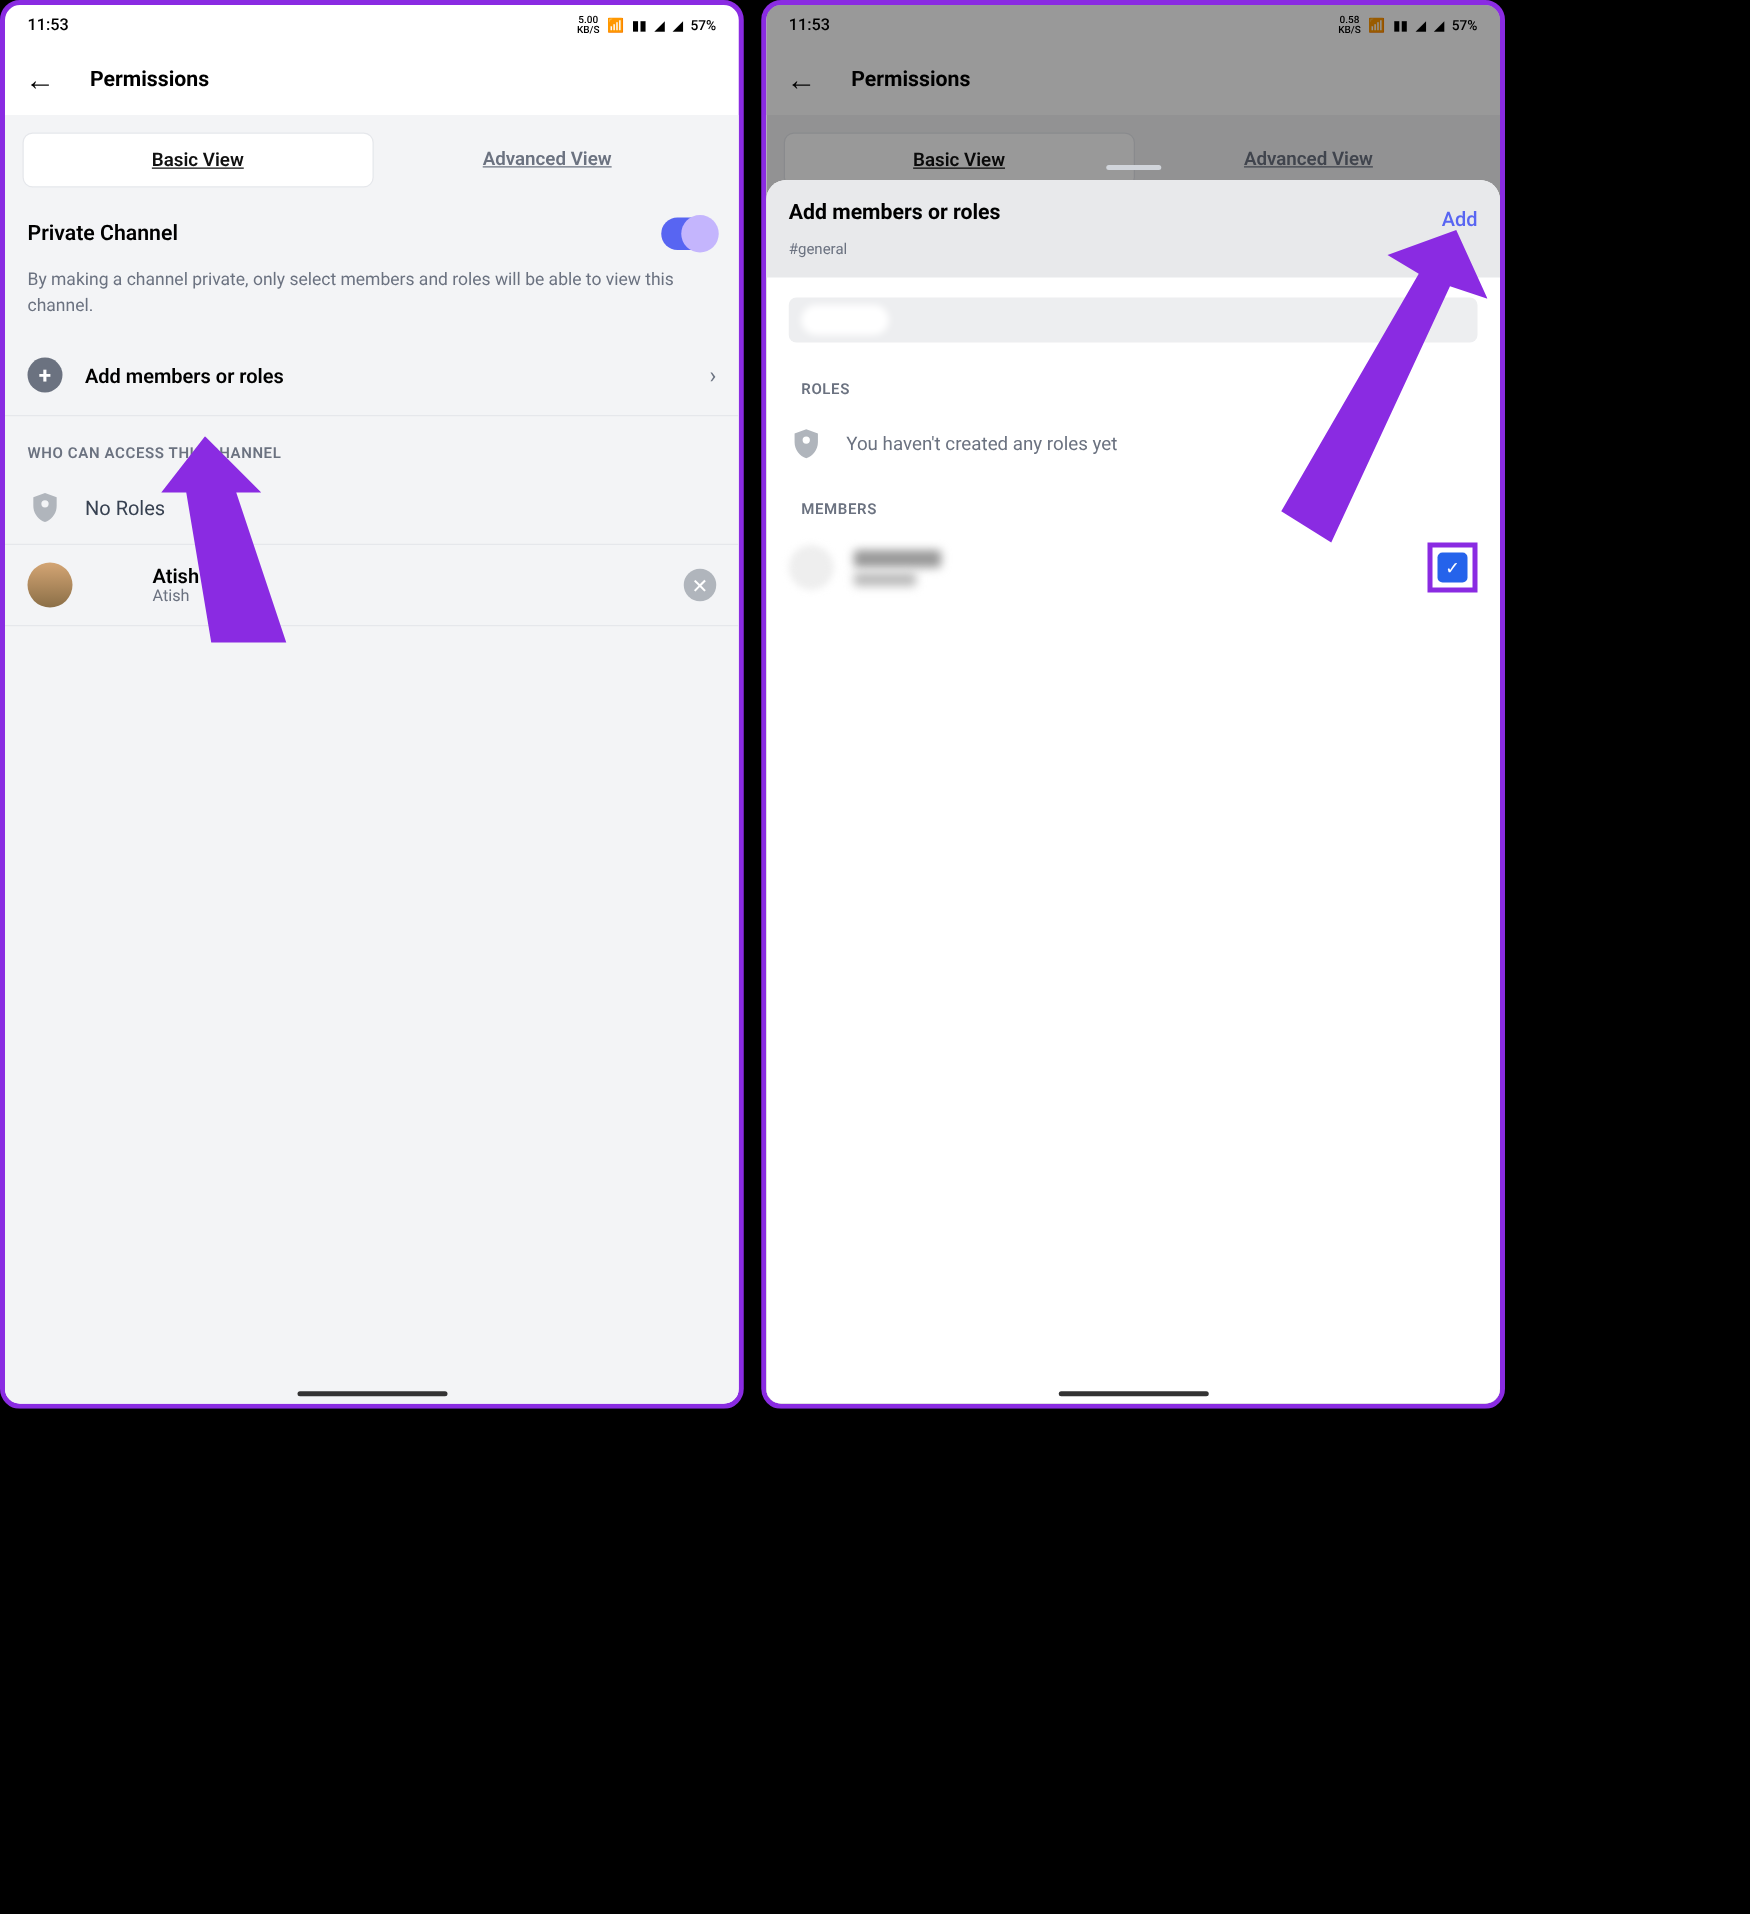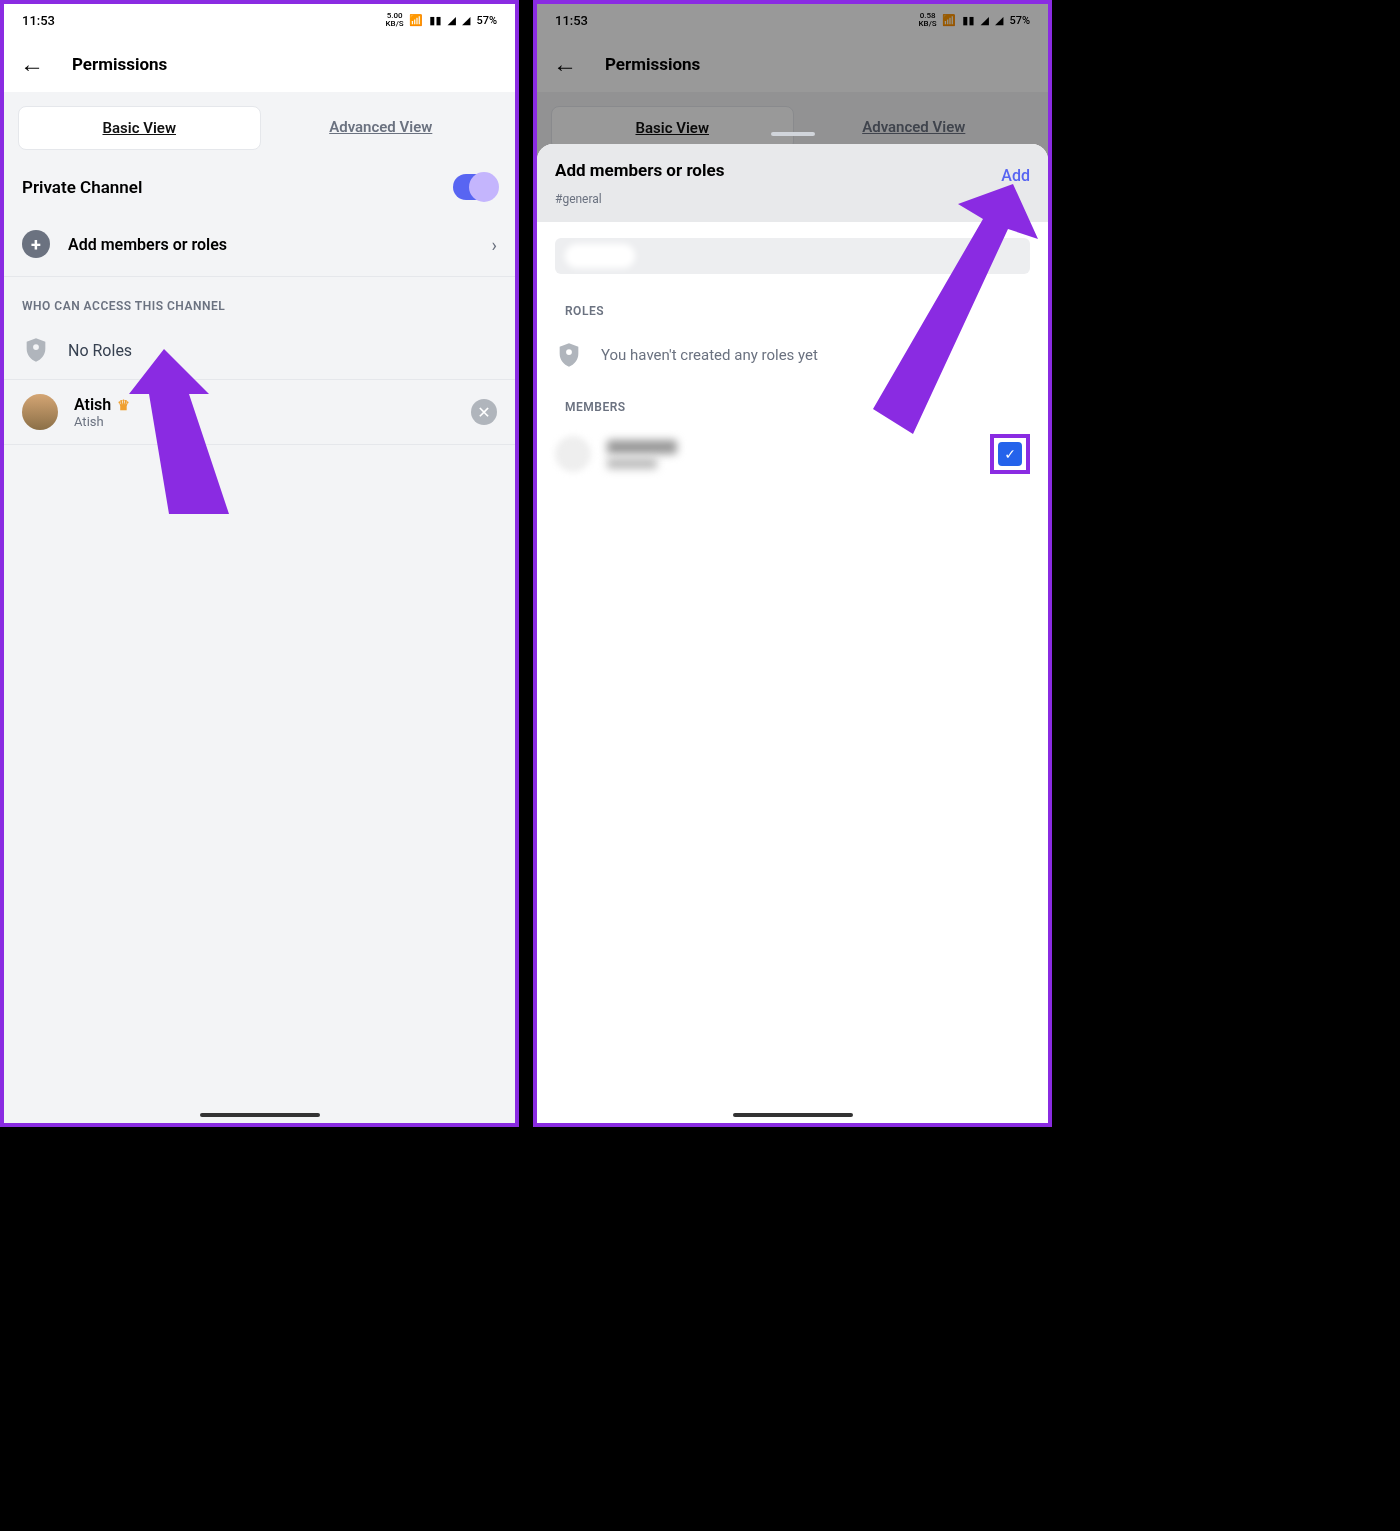--- a/index.html
+++ b/index.html
@@ -4,7 +4,7 @@
 <style>
 * { margin:0; padding:0; box-sizing:border-box; font-family:-apple-system,BlinkMacSystemFont,"Segoe UI",Roboto,sans-serif; }
 body { background:#000; display:flex; gap:14px; padding:0; }
-.phone { width:519px; height:1127px; background:#fff; border:4px solid #8a2be2; border-radius:0; position:relative; overflow:hidden; }
+.phone { width:595px; height:1127px; background:#fff; border:4px solid #8a2be2; border-radius:16px; position:relative; overflow:hidden; }
 .status-bar { height:32px; display:flex; justify-content:space-between; align-items:center; padding:0 18px; font-size:13px; font-weight:500; }
 .status-right { display:flex; align-items:center; gap:6px; font-size:11px; }
 .kbs { font-size:8px; line-height:1; text-align:center; }

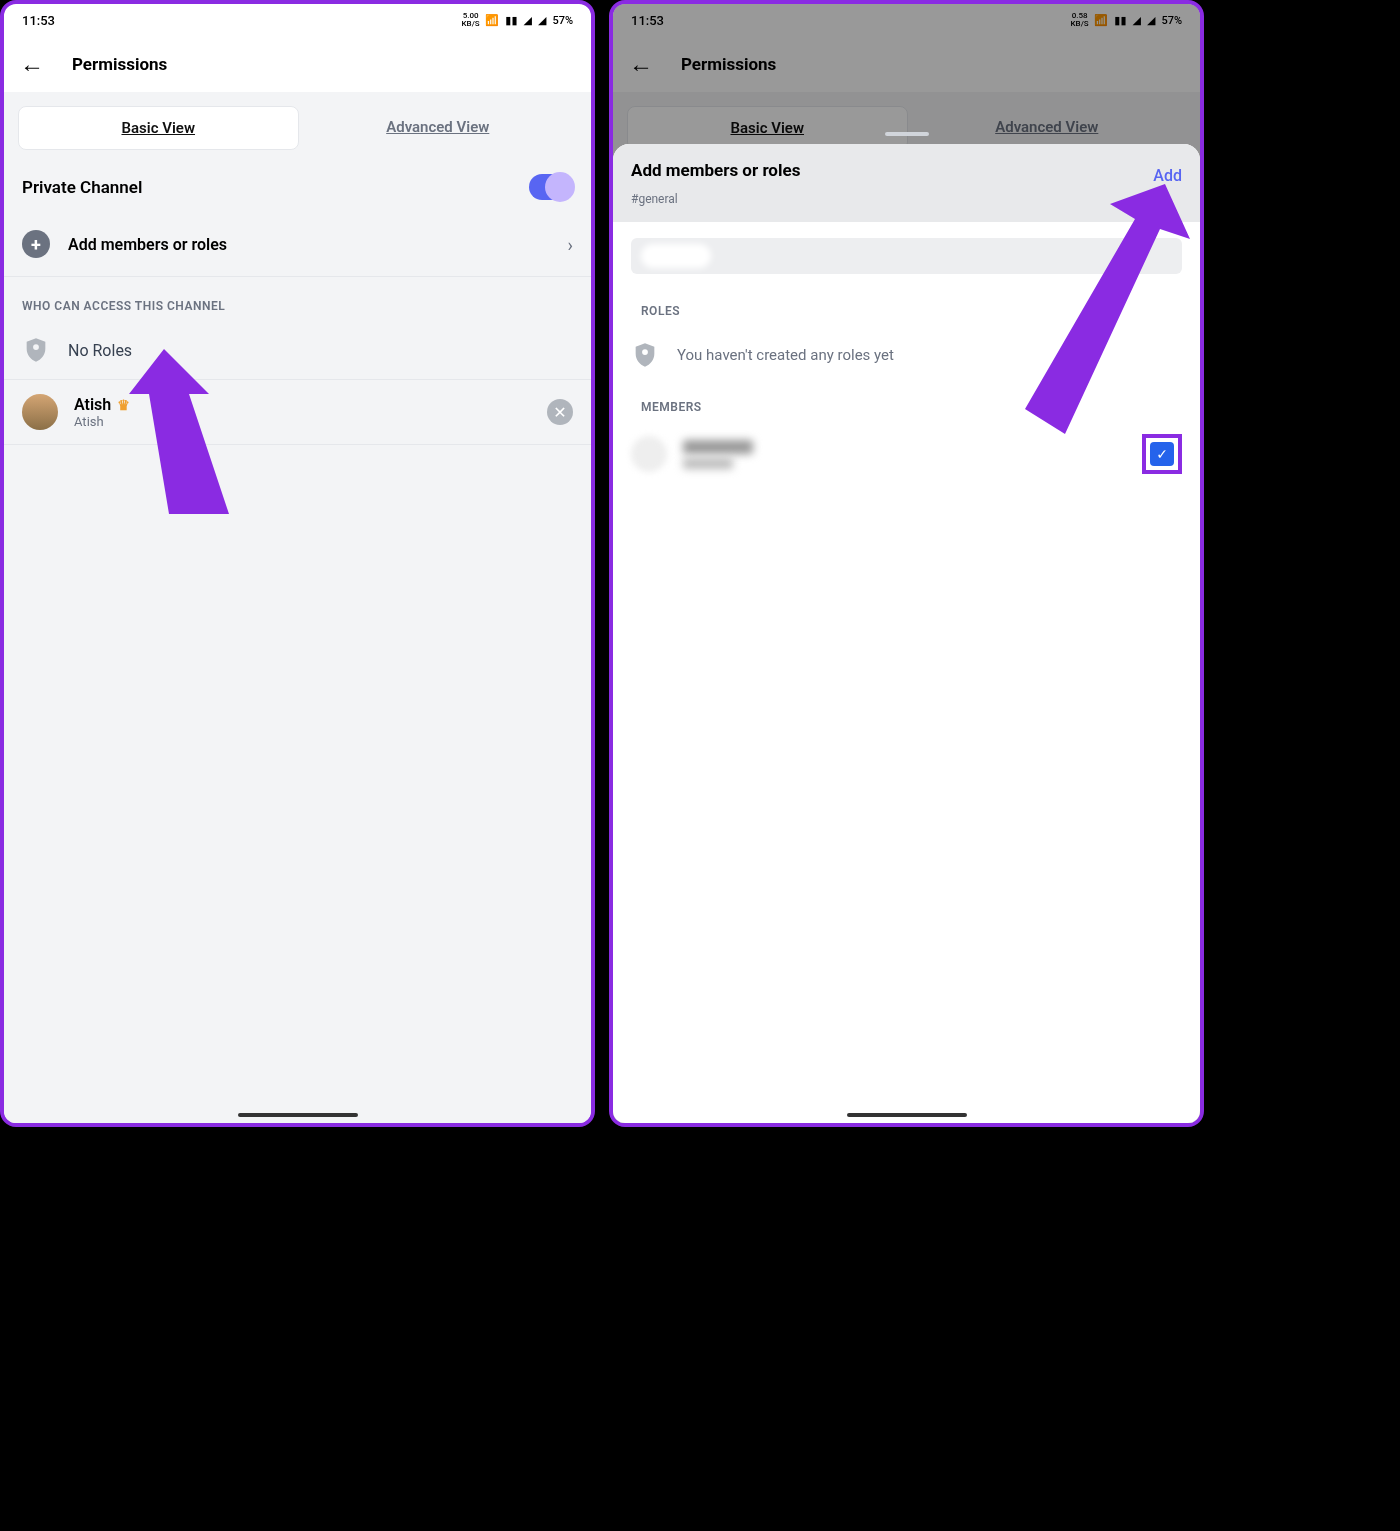--- a/index.html
+++ b/index.html
@@ -90,6 +90,7 @@
         <span class="private-title">Private Channel</span>
         <div class="toggle"></div>
       </div>
+      <div class="private-desc">By making a channel private, only select members and roles will be able to view this channel.</div>
     </div>
     <div class="add-row">
       <div class="plus-circle">+</div>

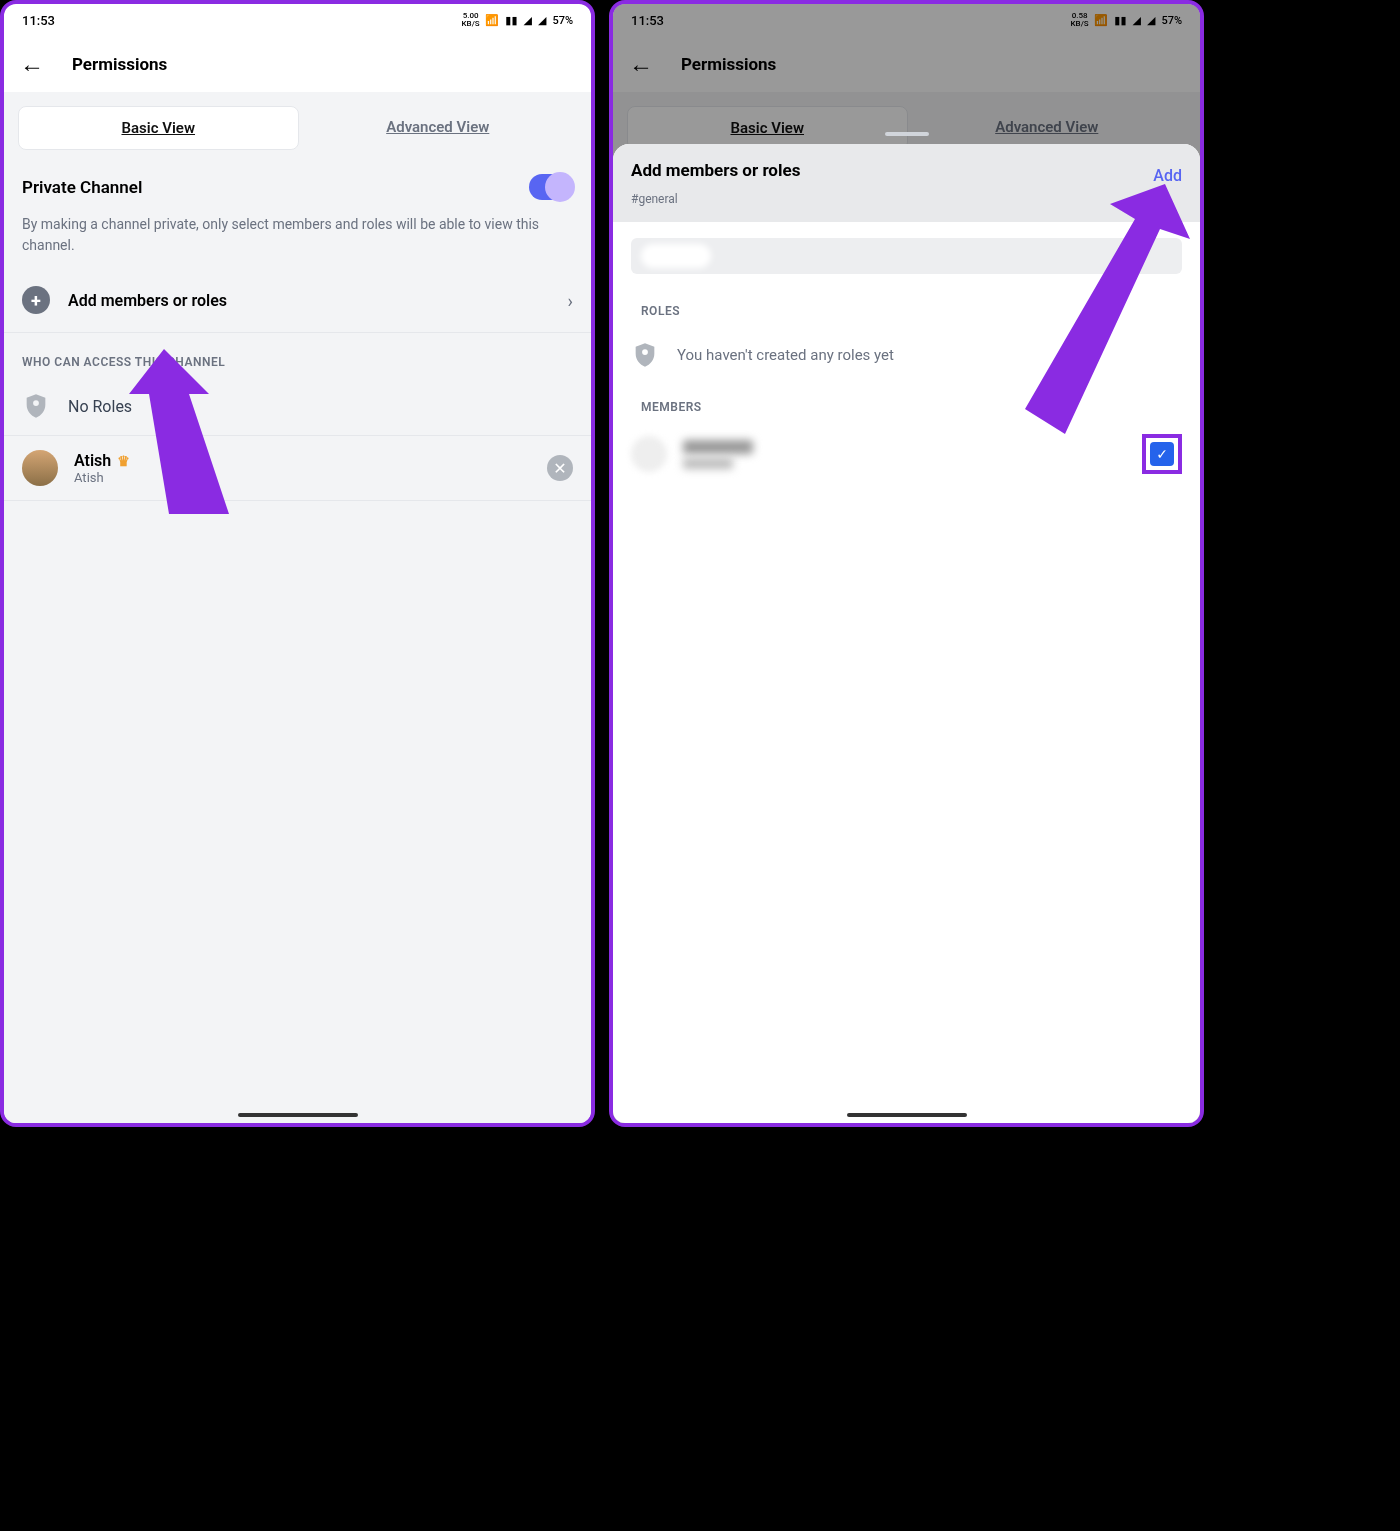--- a/index.html
+++ b/index.html
@@ -31,7 +31,7 @@
 .list-label { font-size:16px; color:#374151; }
 .member-item { display:flex; align-items:center; padding:14px 18px; gap:16px; border-bottom:1px solid #e5e7eb; }
 .avatar { width:36px; height:36px; border-radius:50%; background:linear-gradient(#d4a574,#8b6f47); }
-.member-info { flex:1; }
+.member-info { flex:1;margin-left:48px; }
 .member-name { font-size:16px; font-weight:600; display:flex; align-items:center; gap:6px; }
 .crown { color:#f0a030; font-size:14px; }
 .member-sub { font-size:13px; color:#6b7280; }

